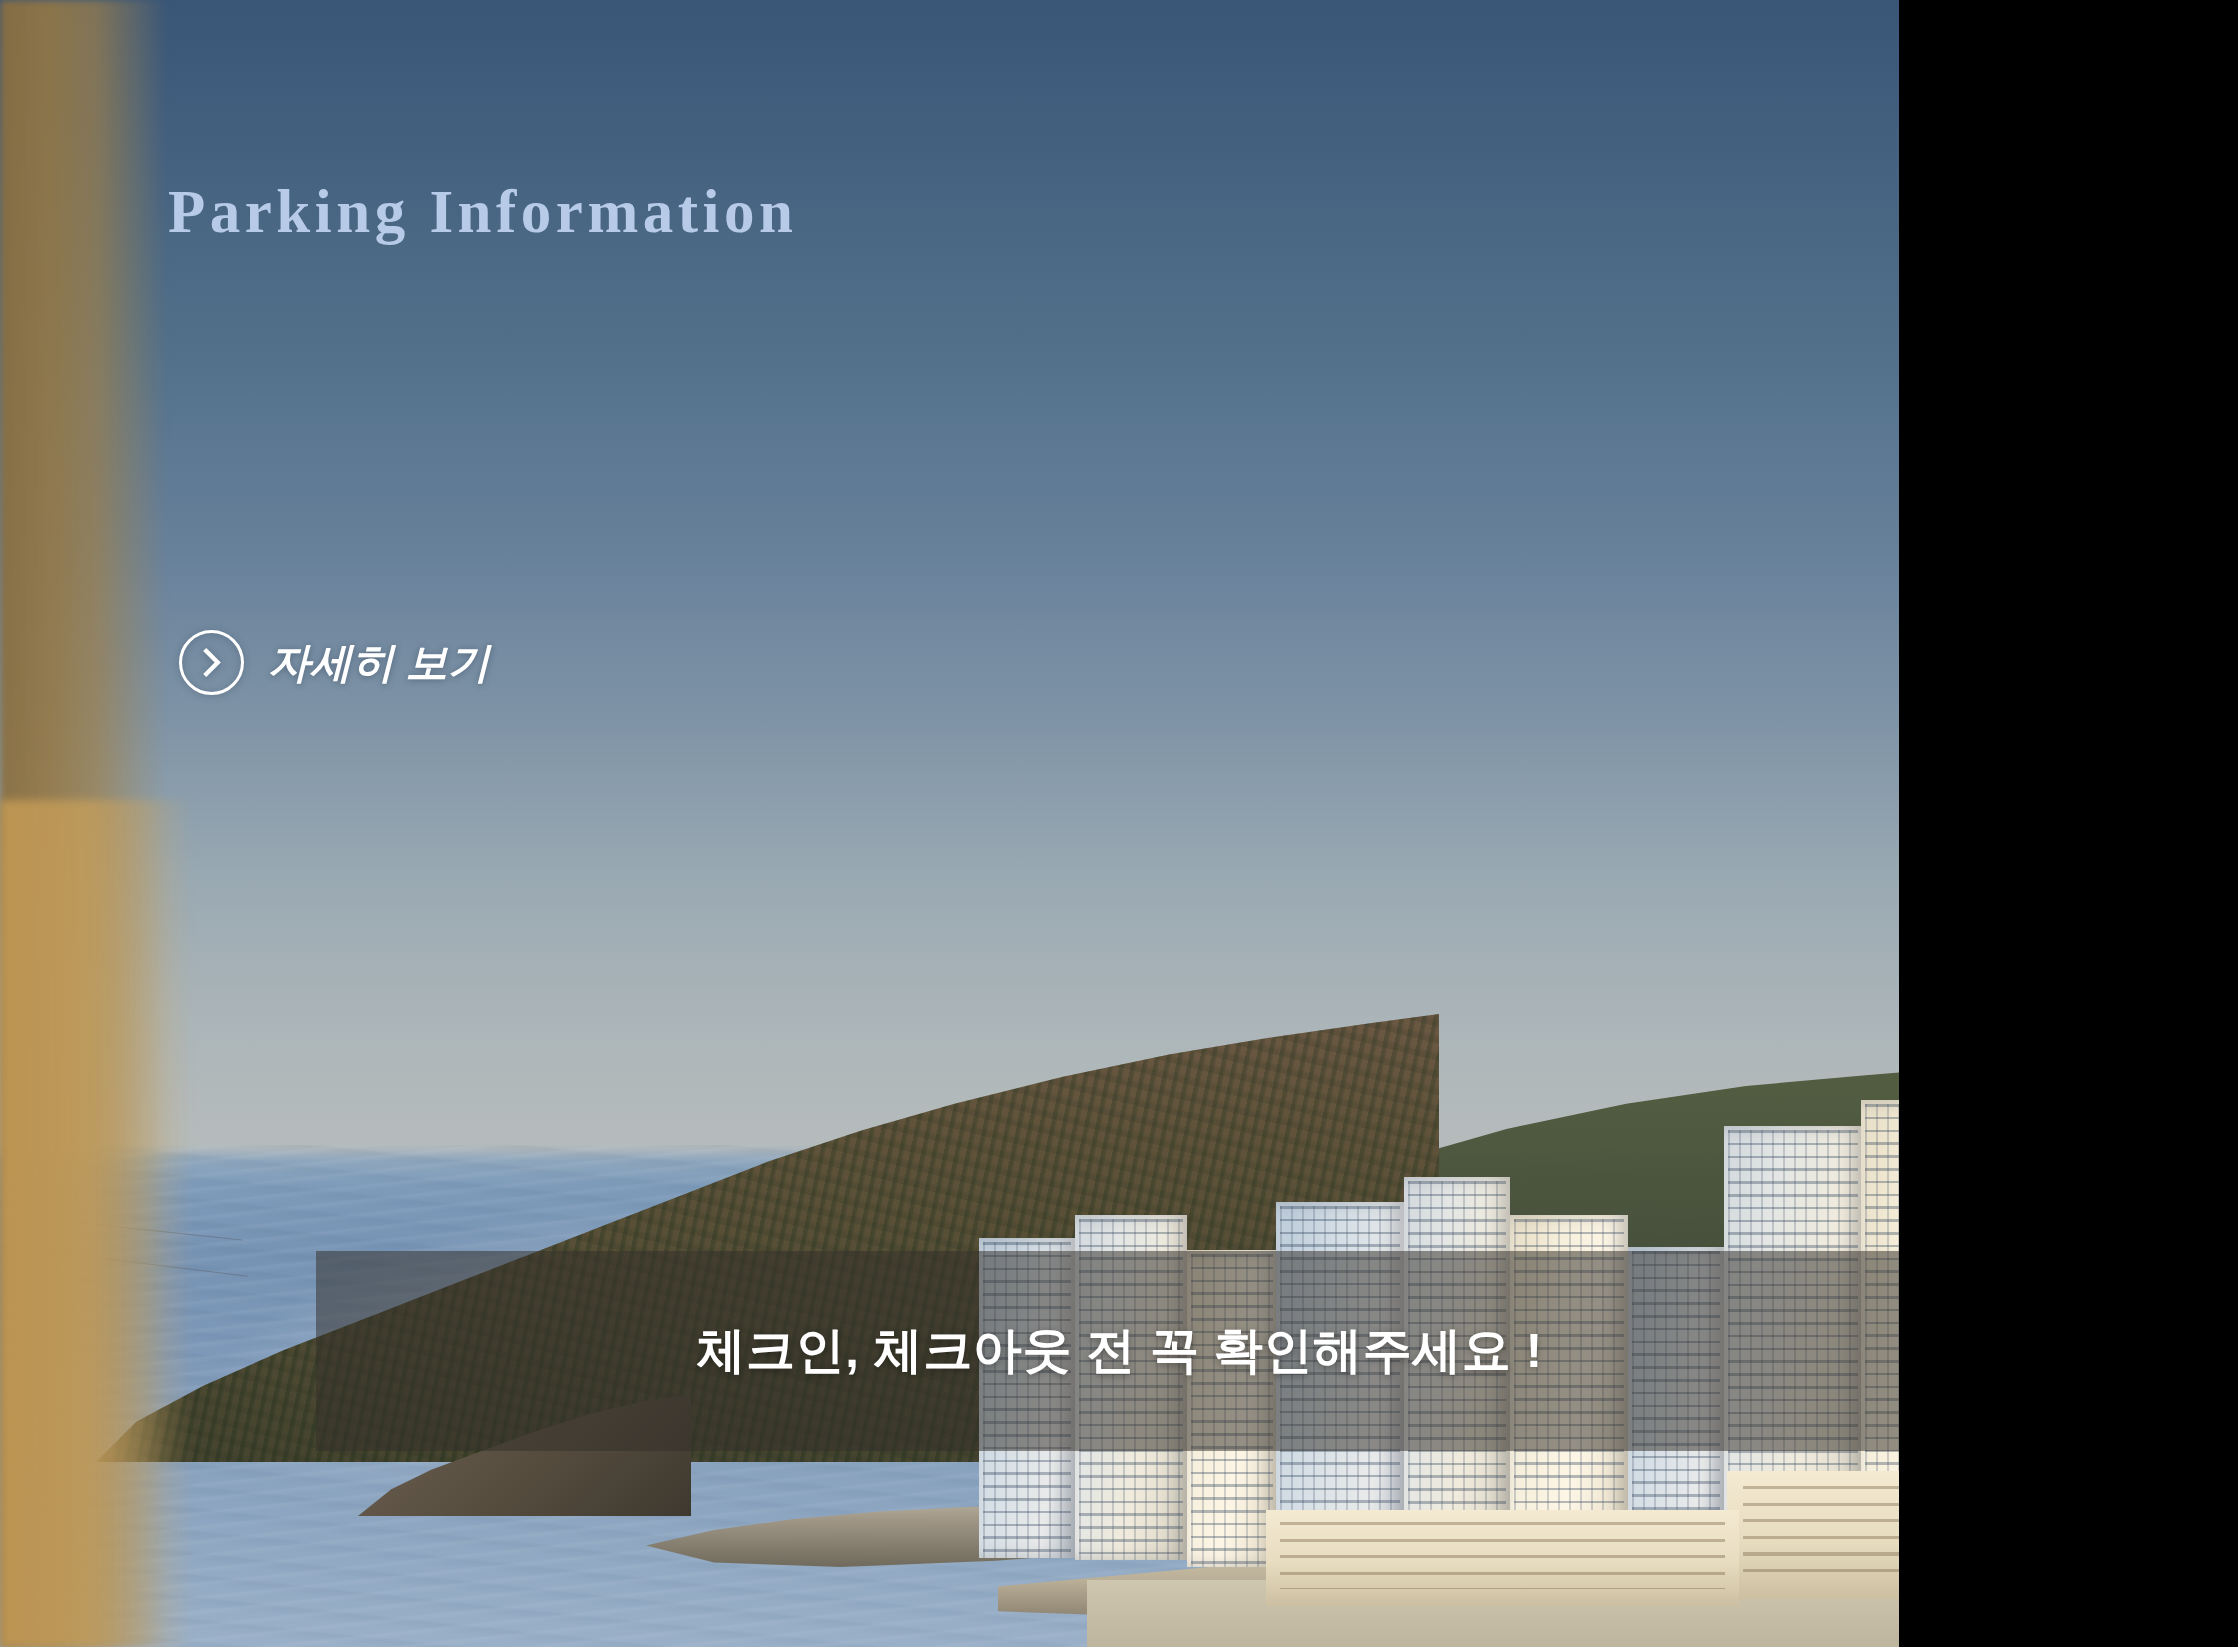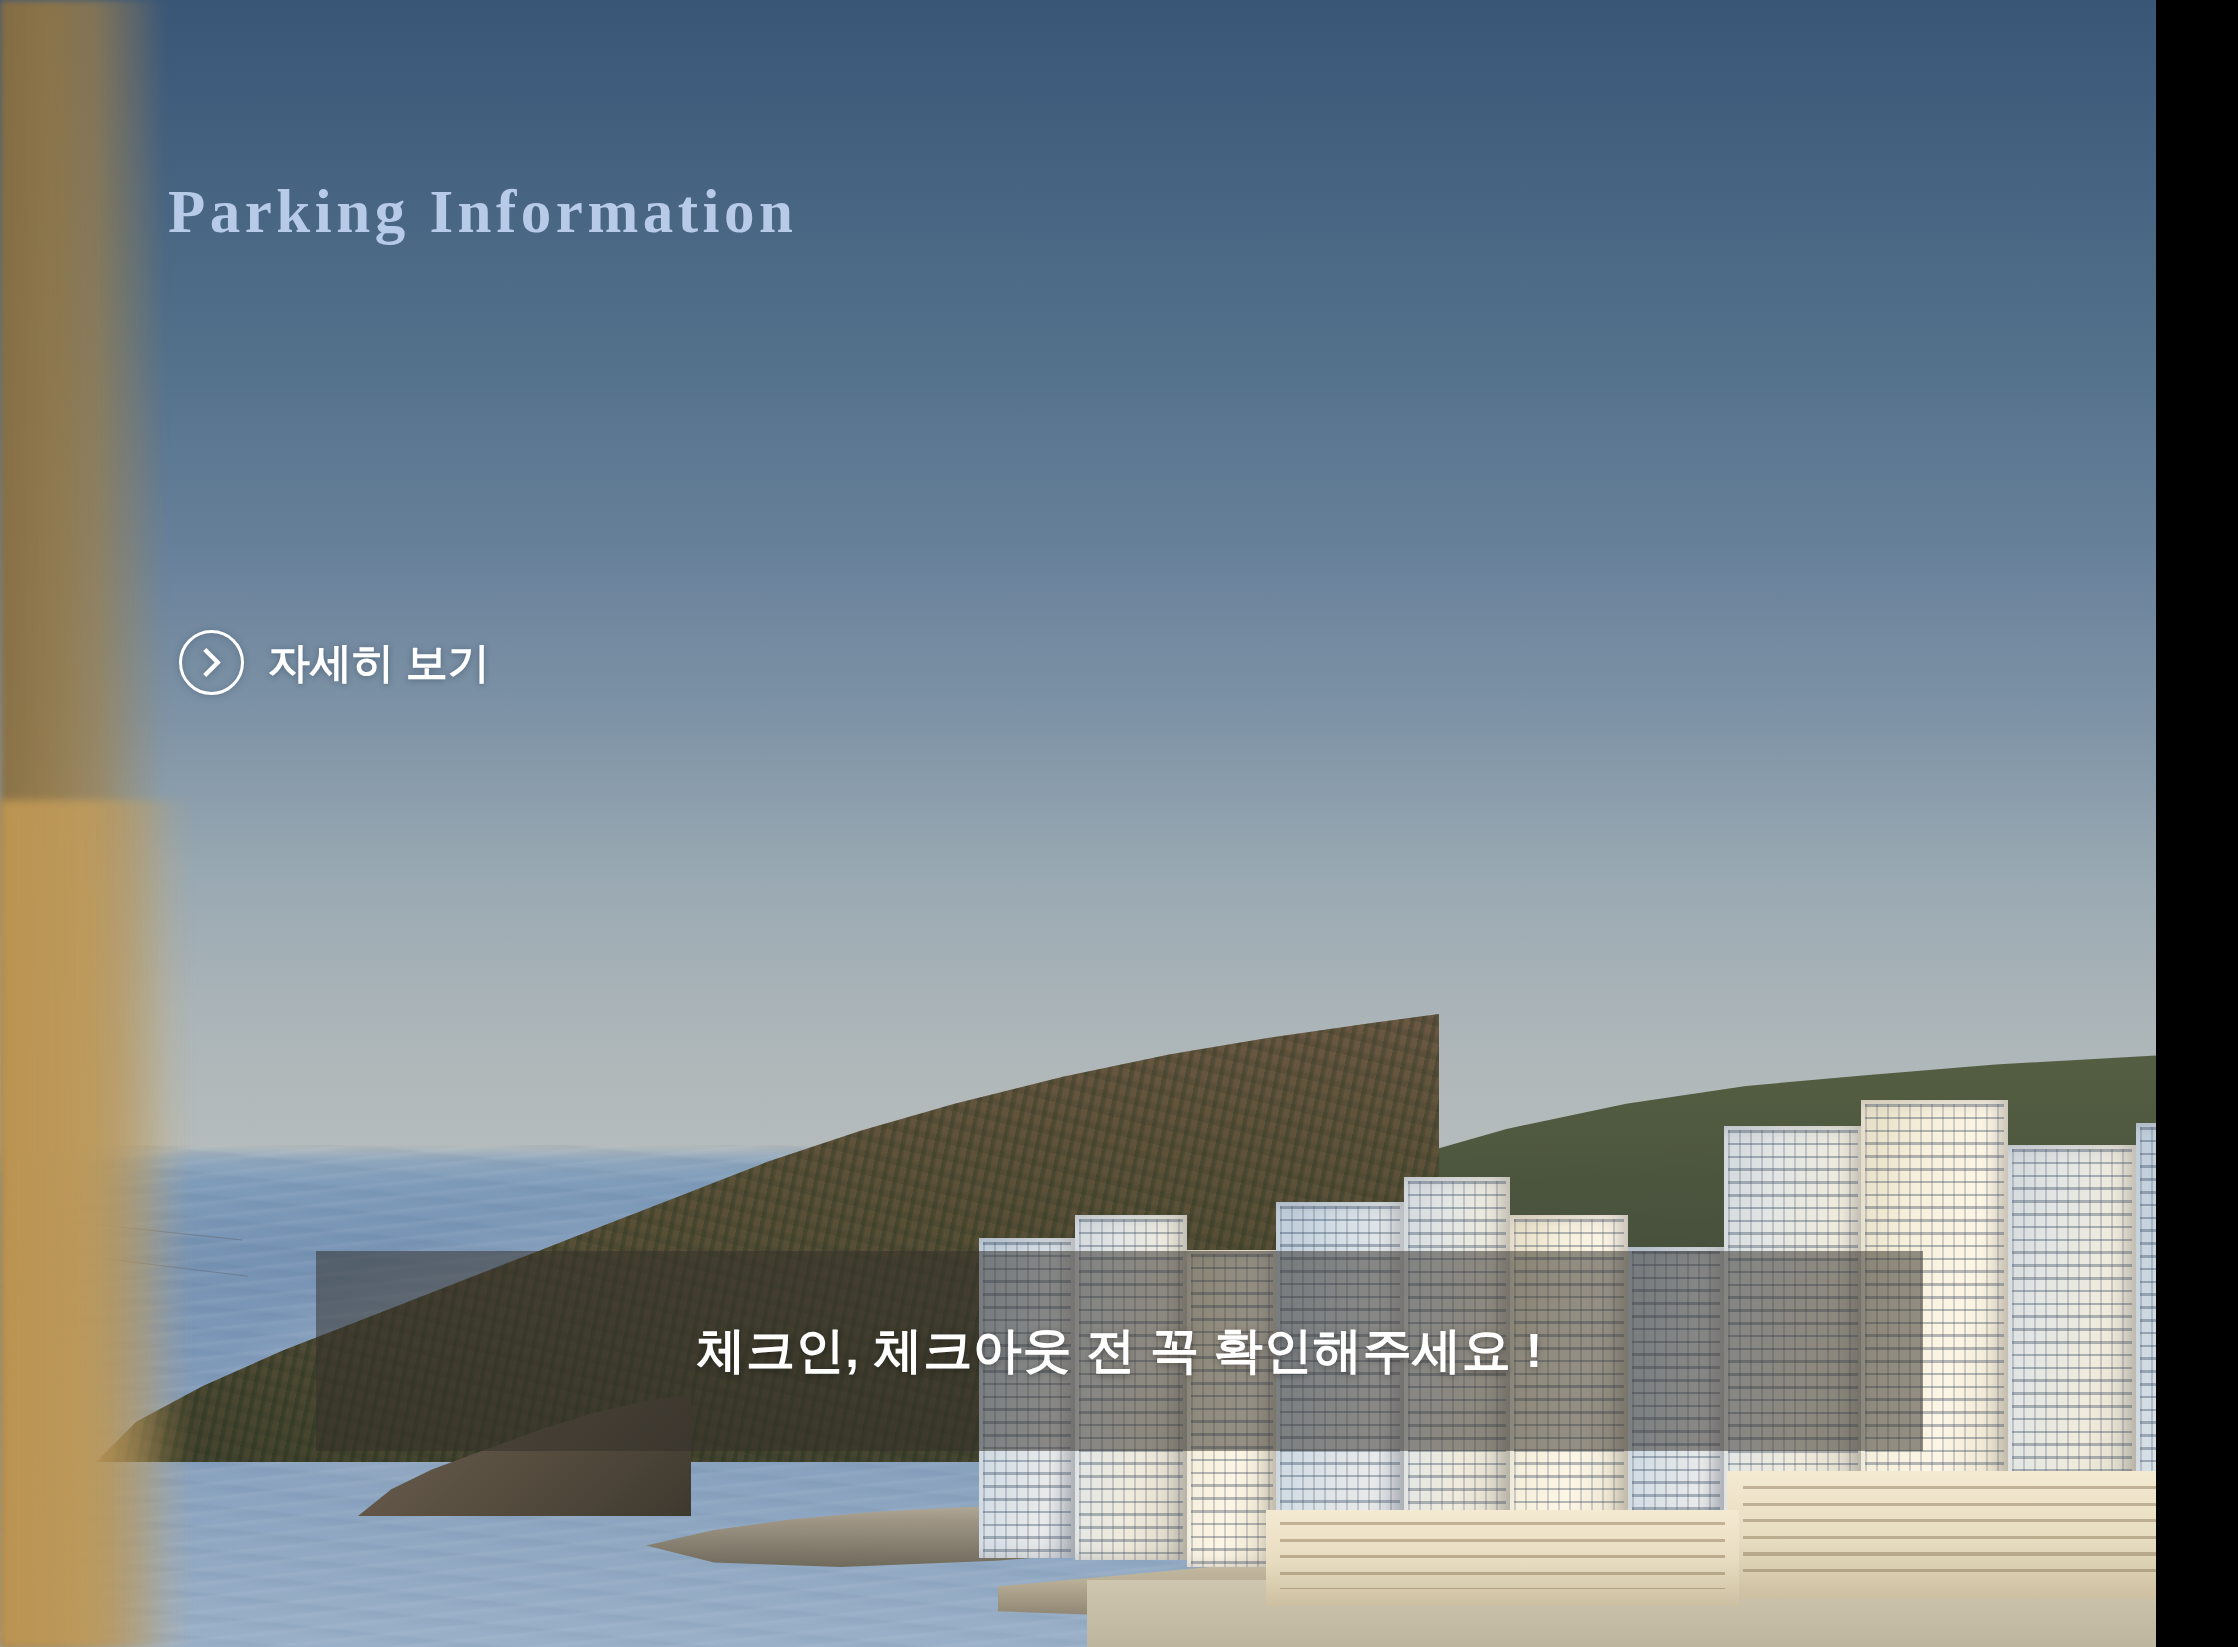--- a/index.html
+++ b/index.html
@@ -13,7 +13,7 @@
 
   #stage {
     position: relative;
-    width: 2156px;
+    width: 1899px;
     height: 1648px;
     overflow: hidden;
     background: #0f172a;

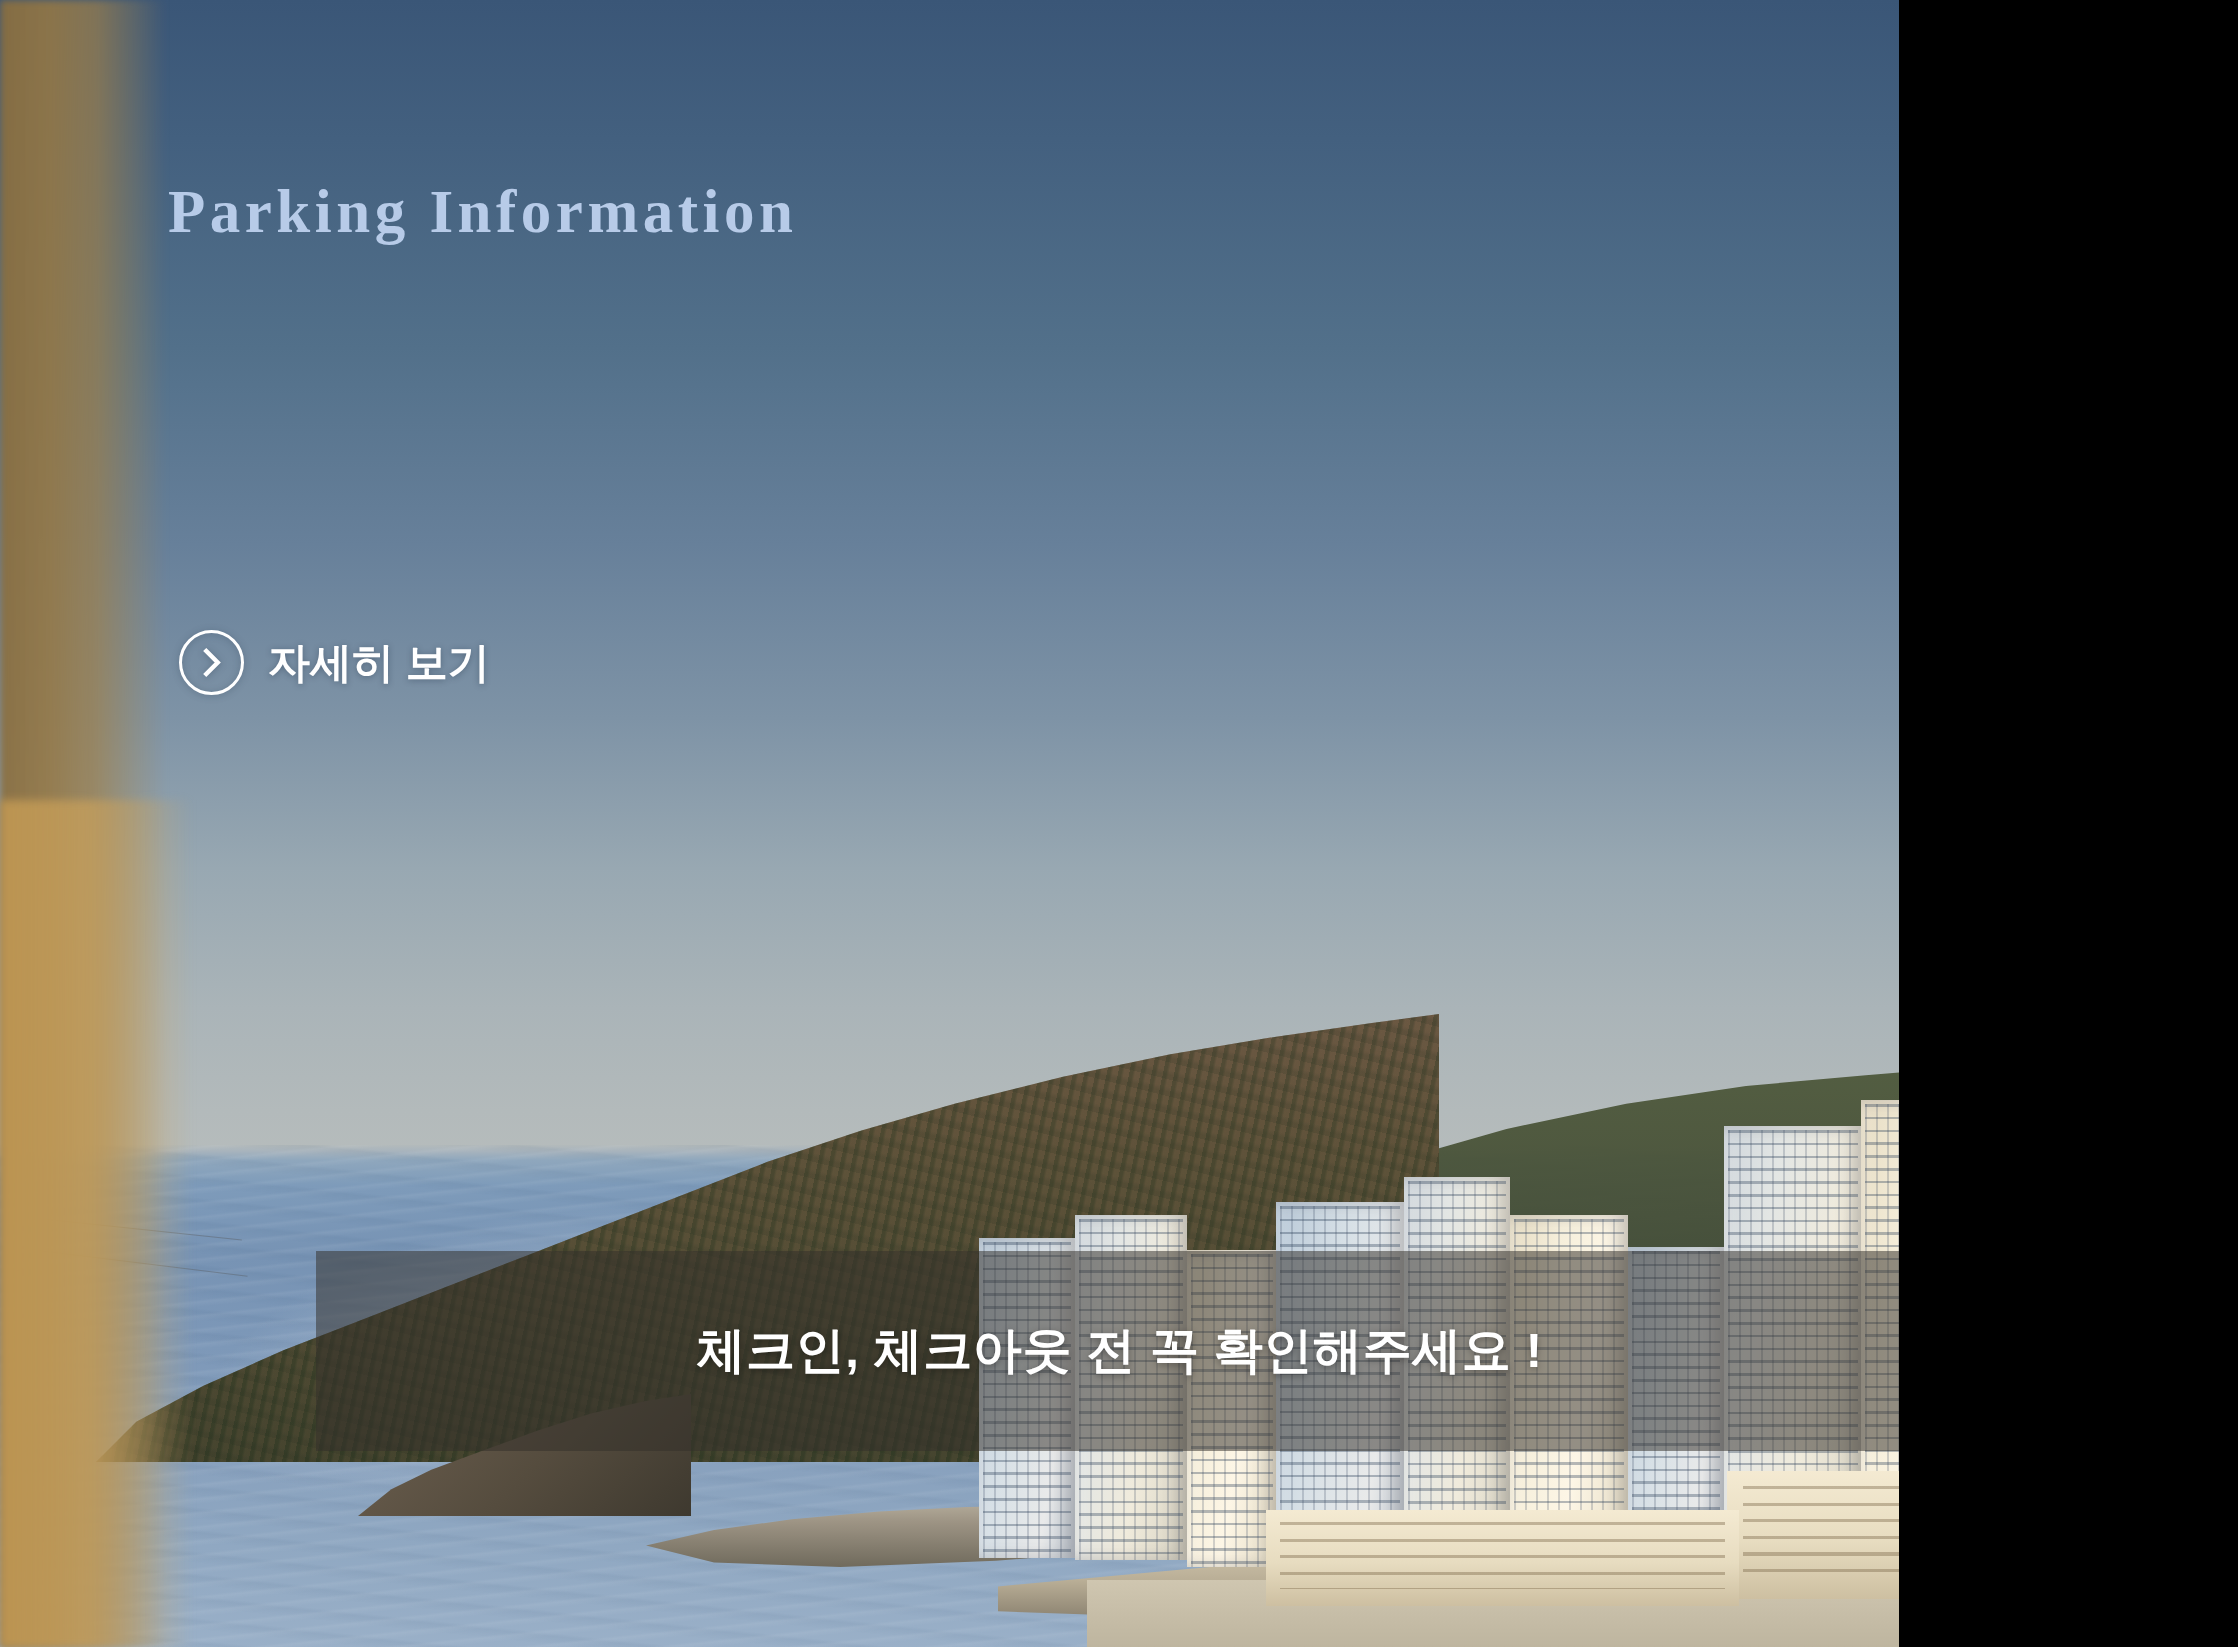--- a/index.html
+++ b/index.html
@@ -281,6 +281,7 @@
     letter-spacing: 0px;
     white-space: nowrap;
     text-shadow: 0 1.3px 6.4px rgba(20,35,55,.35);
+    font-style: italic;
   }
 
   

